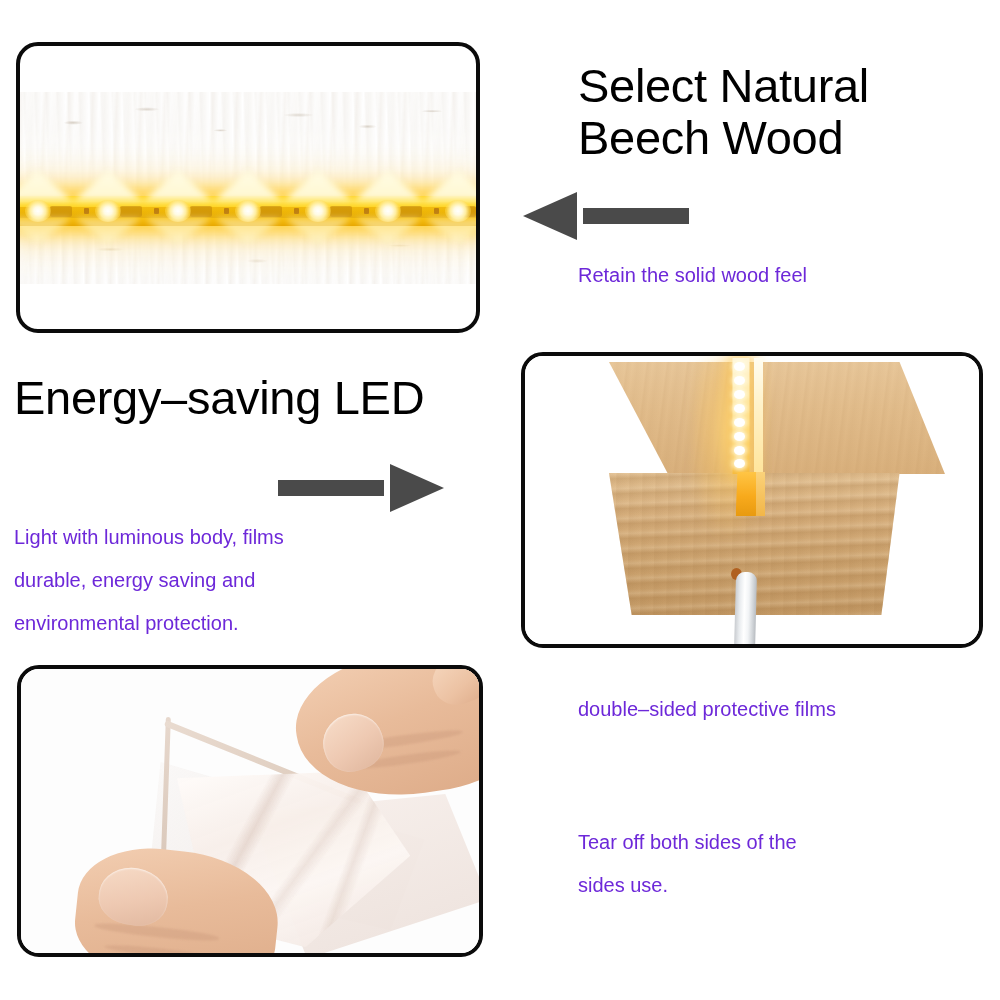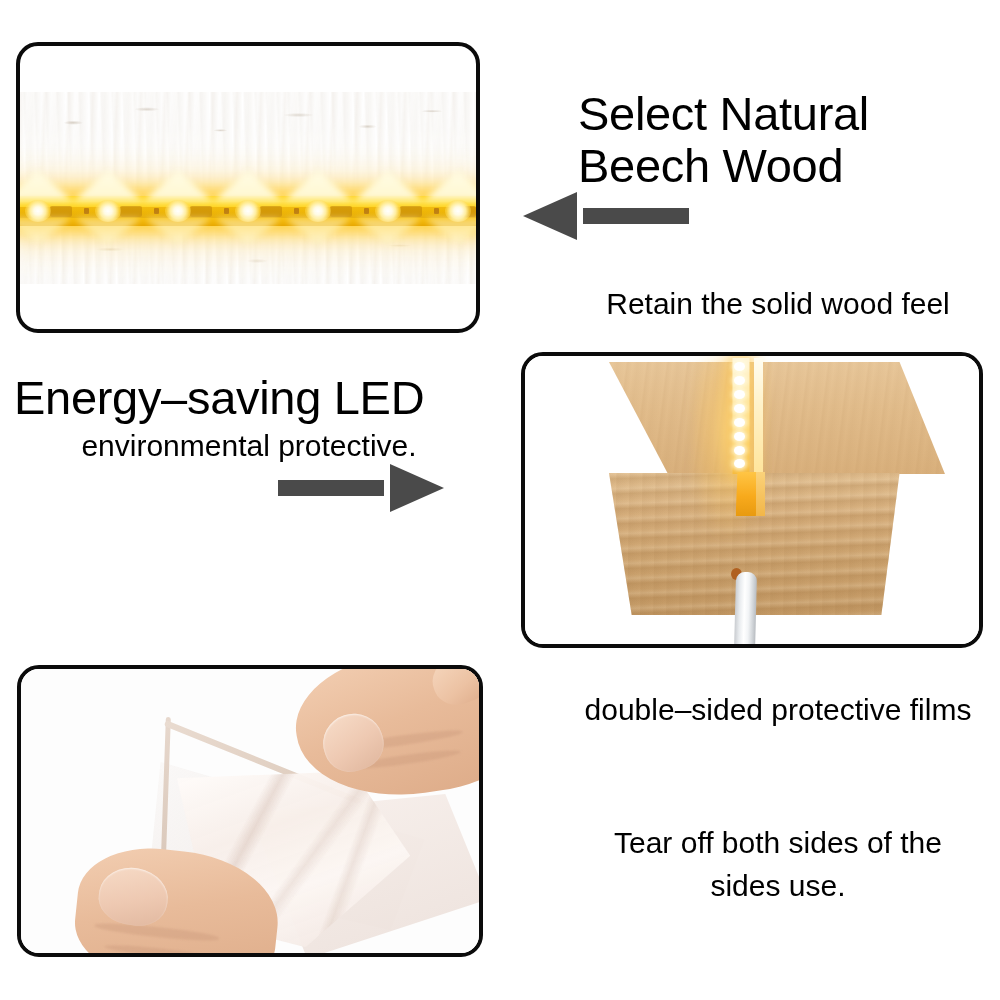--- a/index.html
+++ b/index.html
@@ -429,7 +429,7 @@
     text-align: center;
   }
 
-  #text-beech     { left: 578px; top: 88px;  width: 400px; }
+  #text-beech     { left: 578px; top: 60px;  width: 400px; }
   #text-led       { left: 14px;  top: 372px; width: 470px; text-align: left; }
   #text-acrylic   { left: 578px; top: 688px; width: 400px; }
 

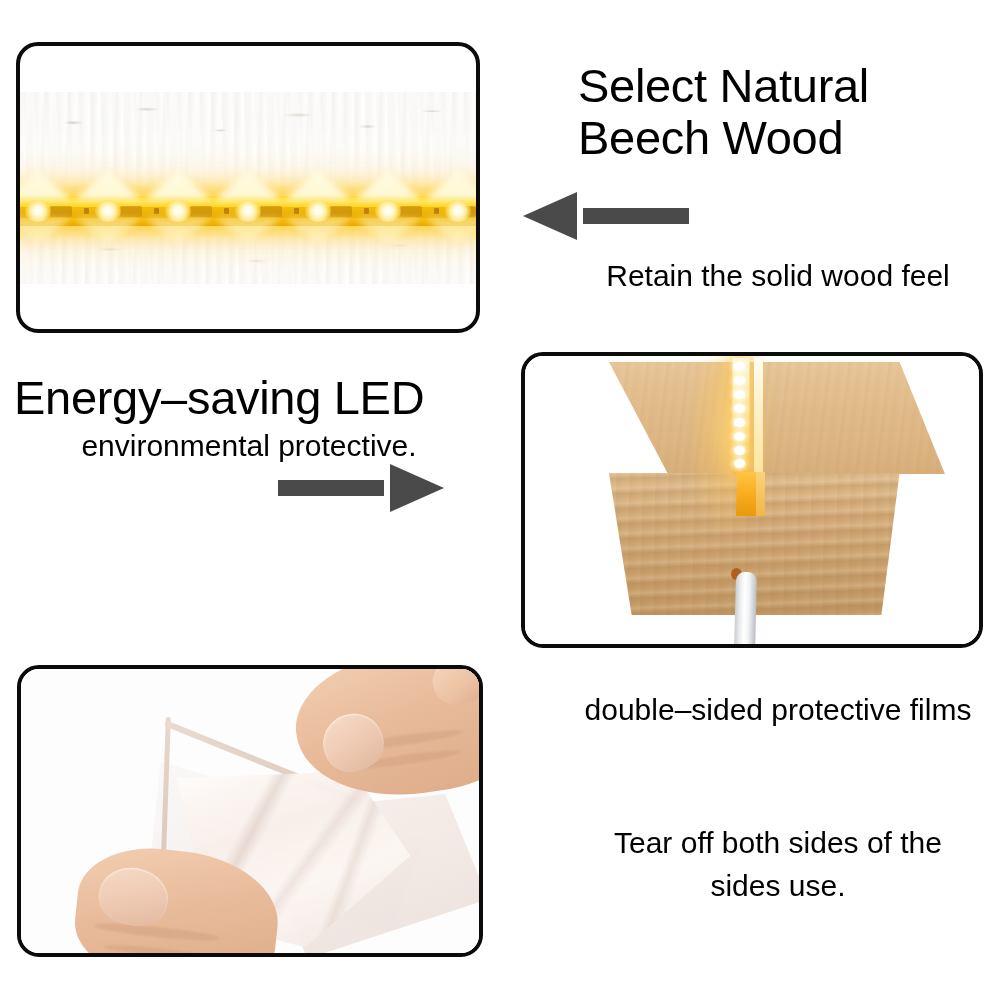--- a/index.html
+++ b/index.html
@@ -421,12 +421,11 @@
     margin: 0;
   }
   .caption {
-    font-size: 30px;
+    font-size: 20px;
     line-height: 43px;
     font-weight: 400;
-    color: #000000;
+    color: #6d28d9;
     margin: 0;
-    text-align: center;
   }
 
   #text-beech     { left: 578px; top: 60px;  width: 400px; }

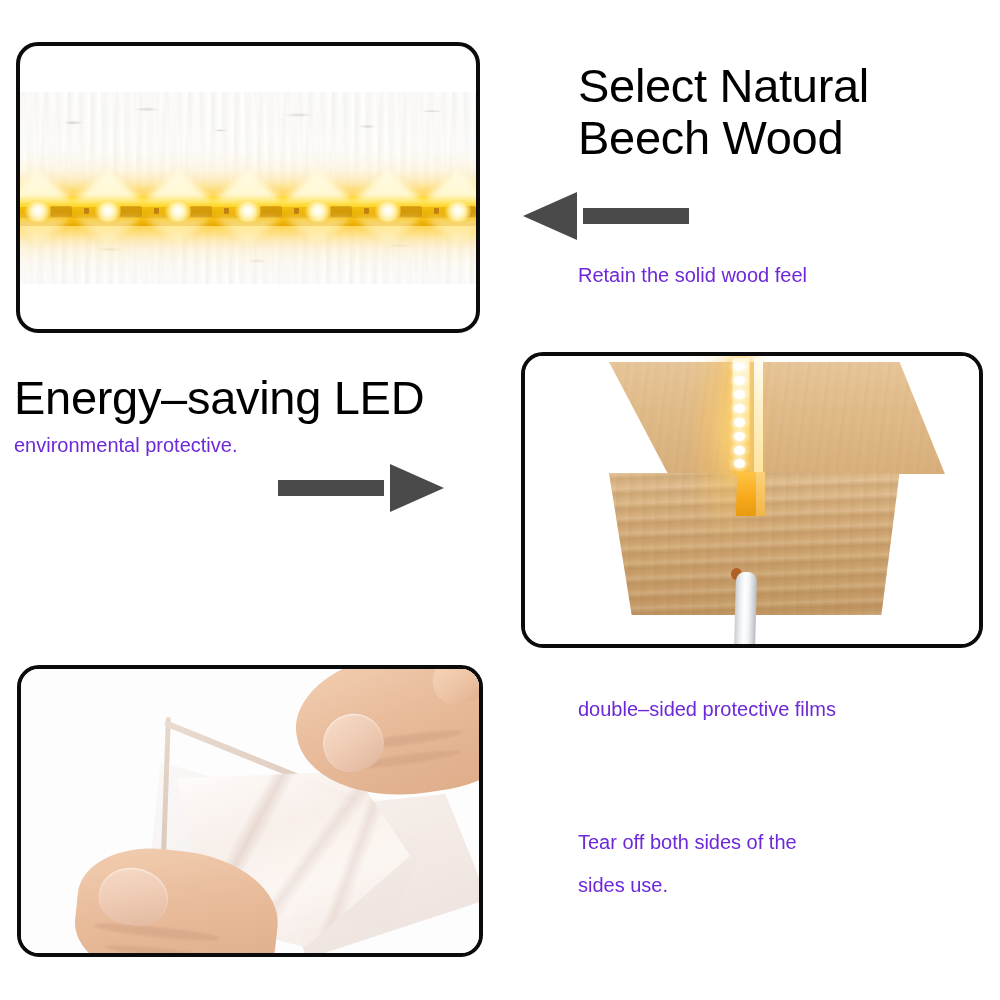--- a/index.html
+++ b/index.html
@@ -513,6 +513,7 @@
 
   <div class="text-block" id="text-led">
     <h2 class="headline">Energy–saving LED</h2>
+    <p class="caption" style="margin-top:92px;">Light with luminous body,  films</p>
     <p class="caption">environmental protective.</p>
   </div>
 

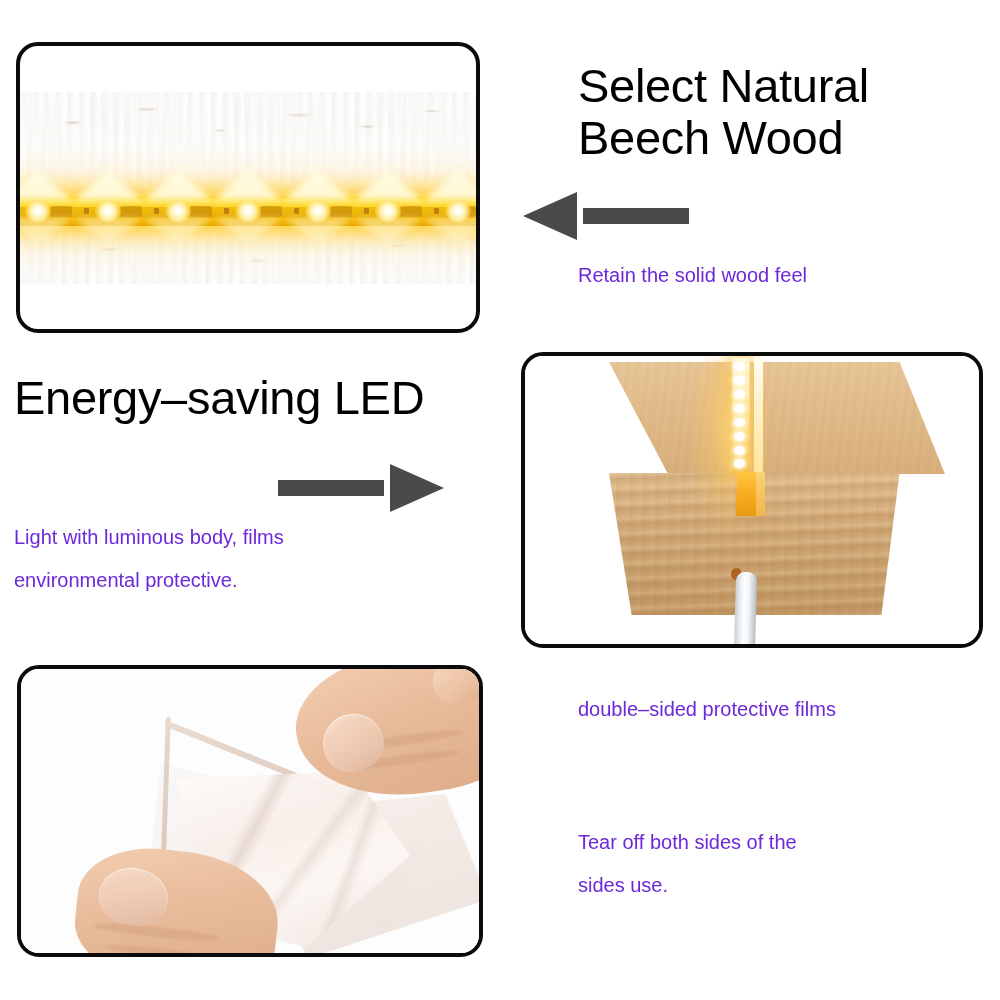--- a/index.html
+++ b/index.html
@@ -514,6 +514,7 @@
   <div class="text-block" id="text-led">
     <h2 class="headline">Energy–saving LED</h2>
     <p class="caption" style="margin-top:92px;">Light with luminous body,  films</p>
+    <p class="caption">durable,  energy saving and</p>
     <p class="caption">environmental protective.</p>
   </div>
 

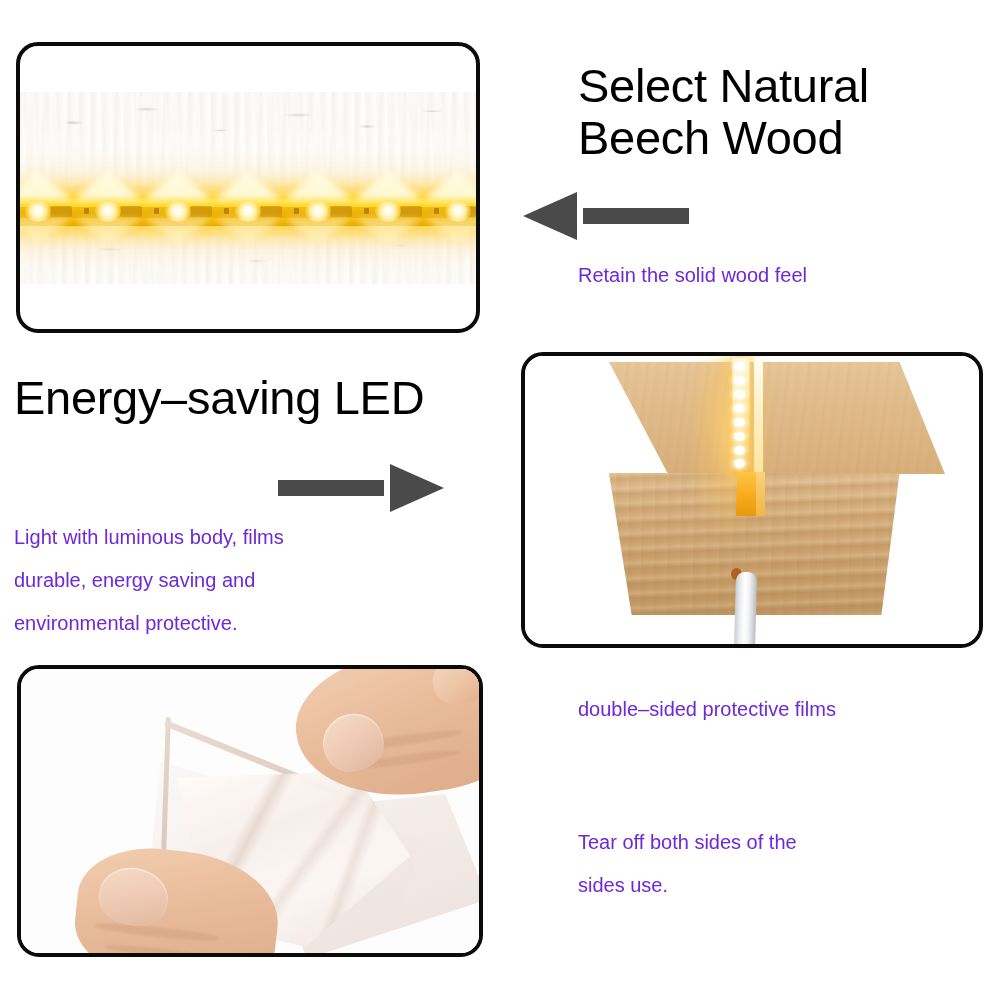--- a/index.html
+++ b/index.html
@@ -515,7 +515,7 @@
     <h2 class="headline">Energy–saving LED</h2>
     <p class="caption" style="margin-top:92px;">Light with luminous body,  films</p>
     <p class="caption">durable,  energy saving and</p>
-    <p class="caption">environmental protective.</p>
+    <p class="caption">environmental protection.</p>
   </div>
 
   <svg class="arrow" id="arrow-led" viewBox="0 0 175 52">

